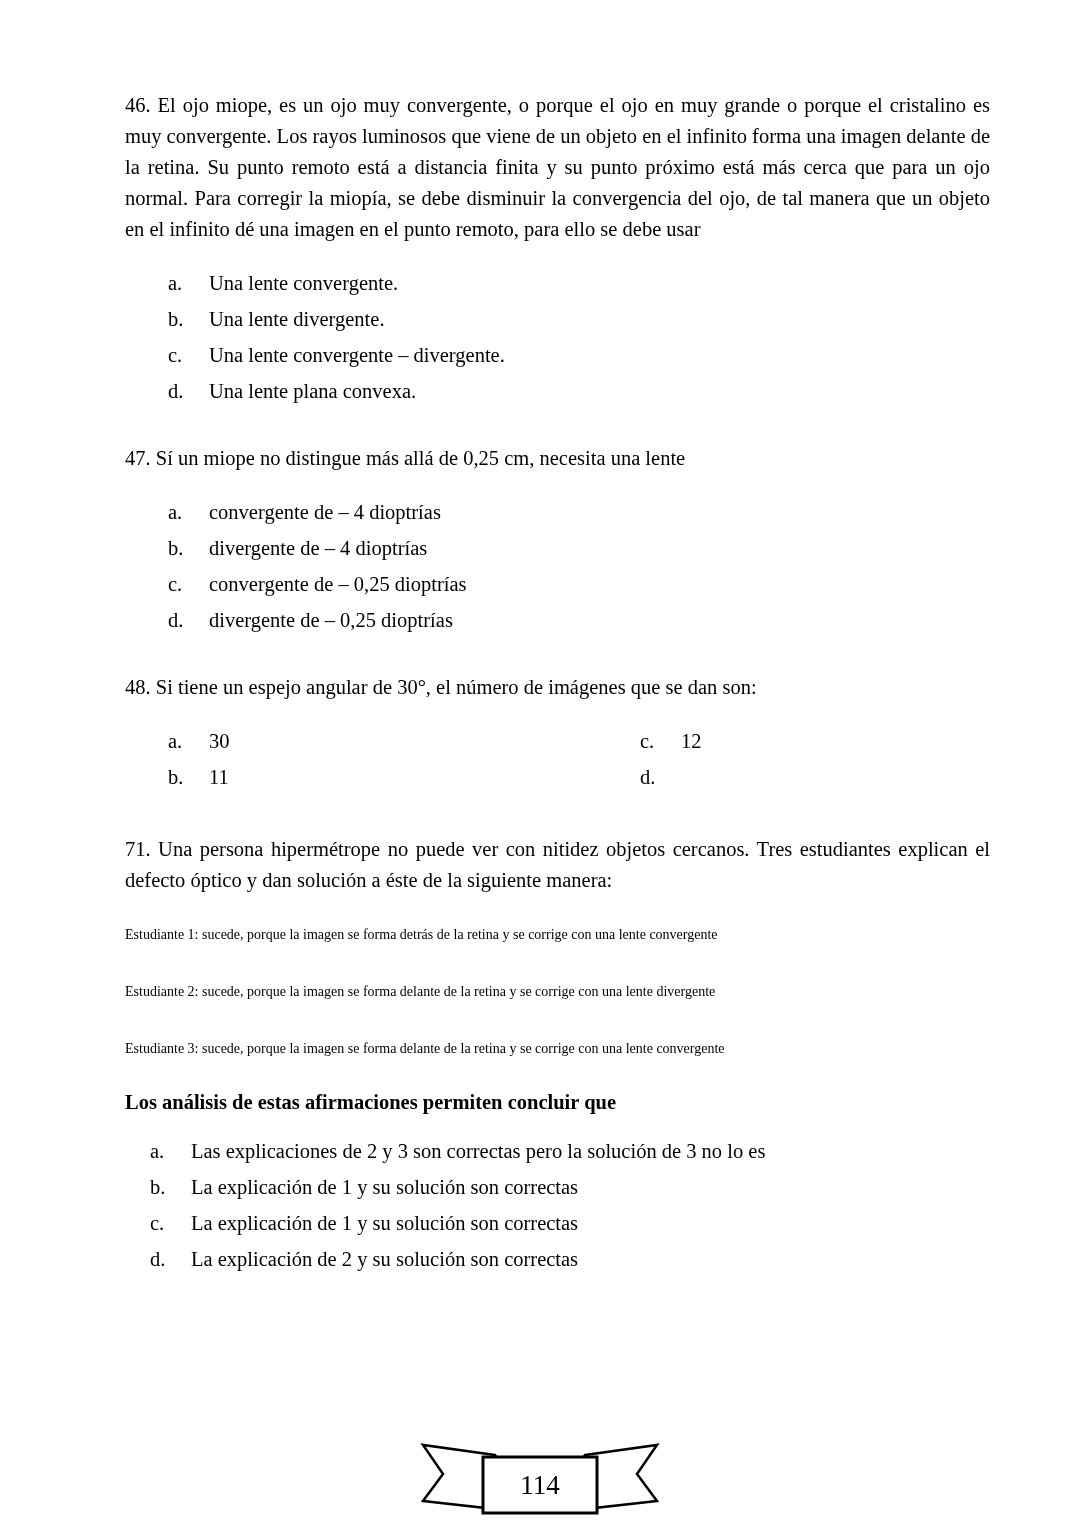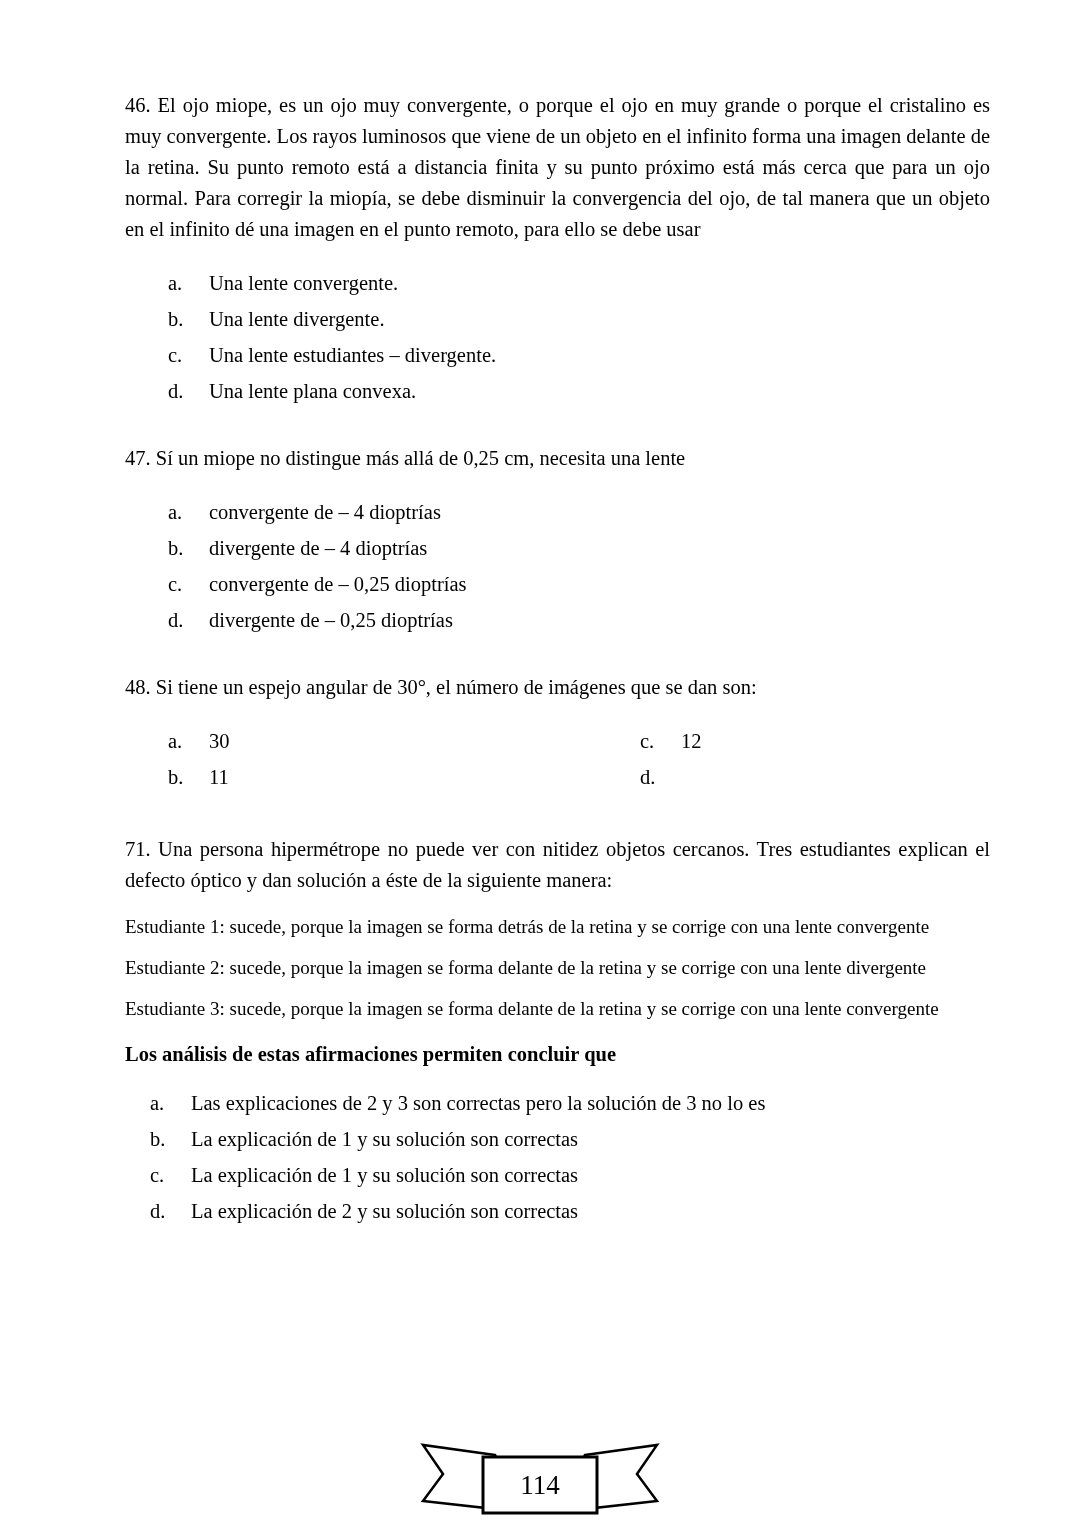--- a/index.html
+++ b/index.html
@@ -86,7 +86,7 @@
       </div>
       <div class="option">
         <span class="letter">c.</span>
-        <span class="otext">Una lente estudiantes – divergente.</span>
+        <span class="otext">Una lente convergente – divergente.</span>
       </div>
       <div class="option">
         <span class="letter">d.</span>

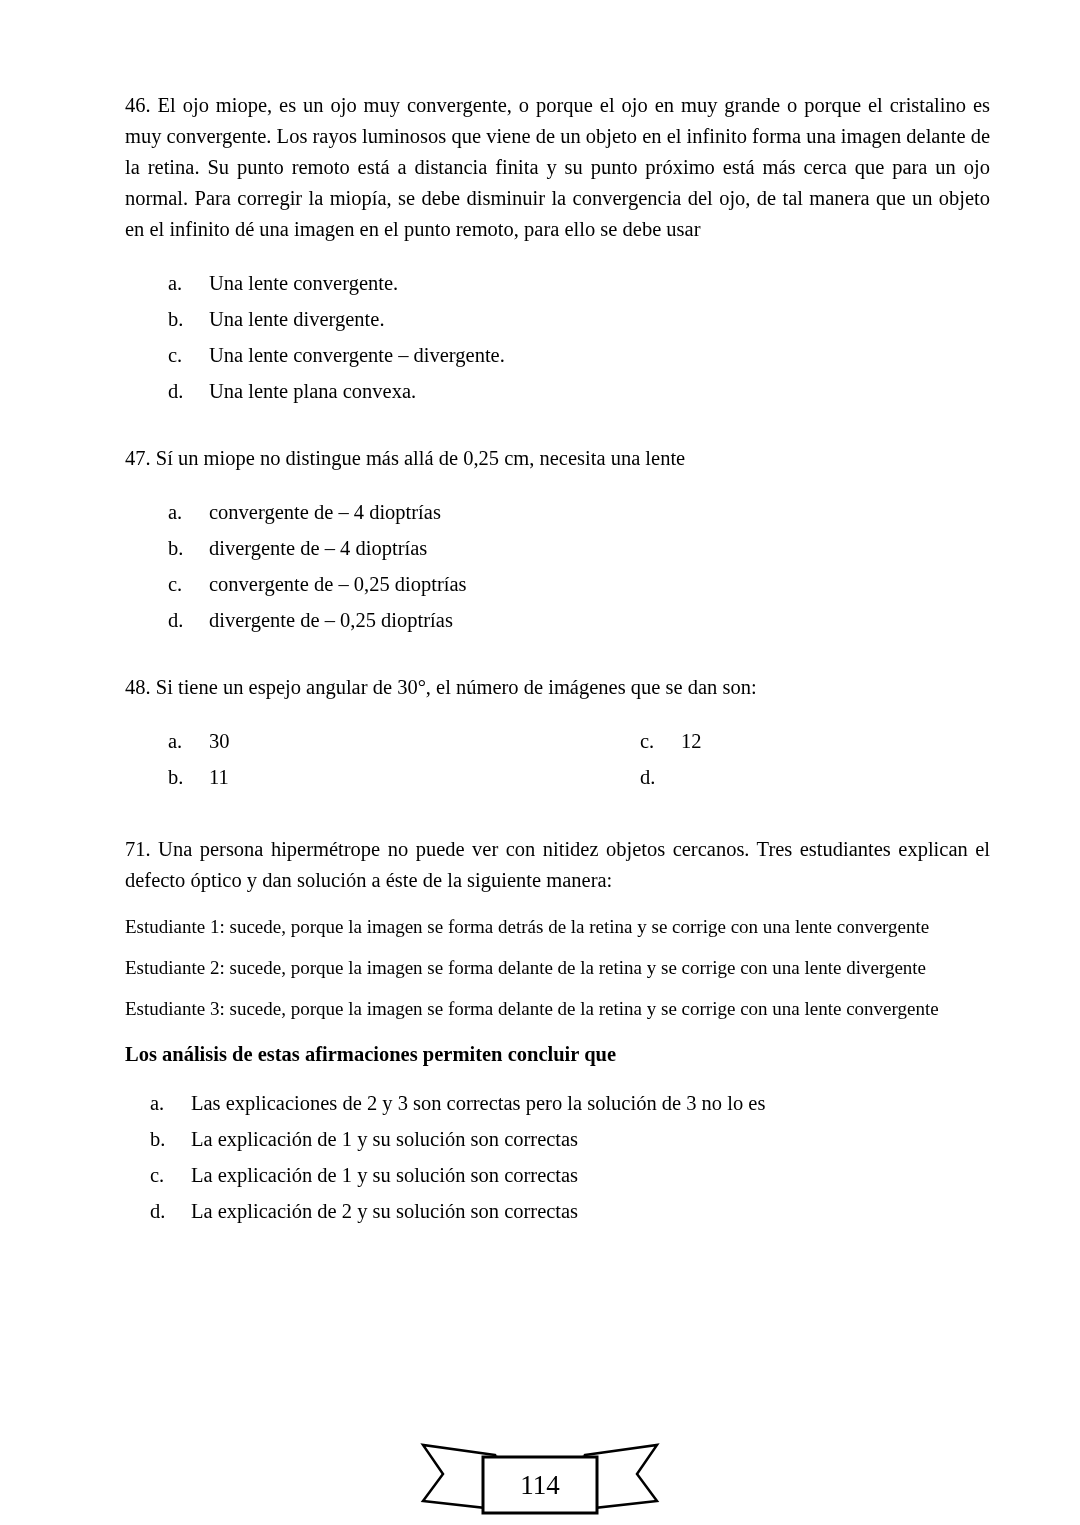--- a/index.html
+++ b/index.html
@@ -41,8 +41,8 @@
     margin-left: 43px;
   }
   .student-para {
-    font-size: 19px;
-    line-height: 22px;
+    font-size: 14px;
+    line-height: 38px;
     text-align: justify;
     margin-bottom: 19px;
   }

